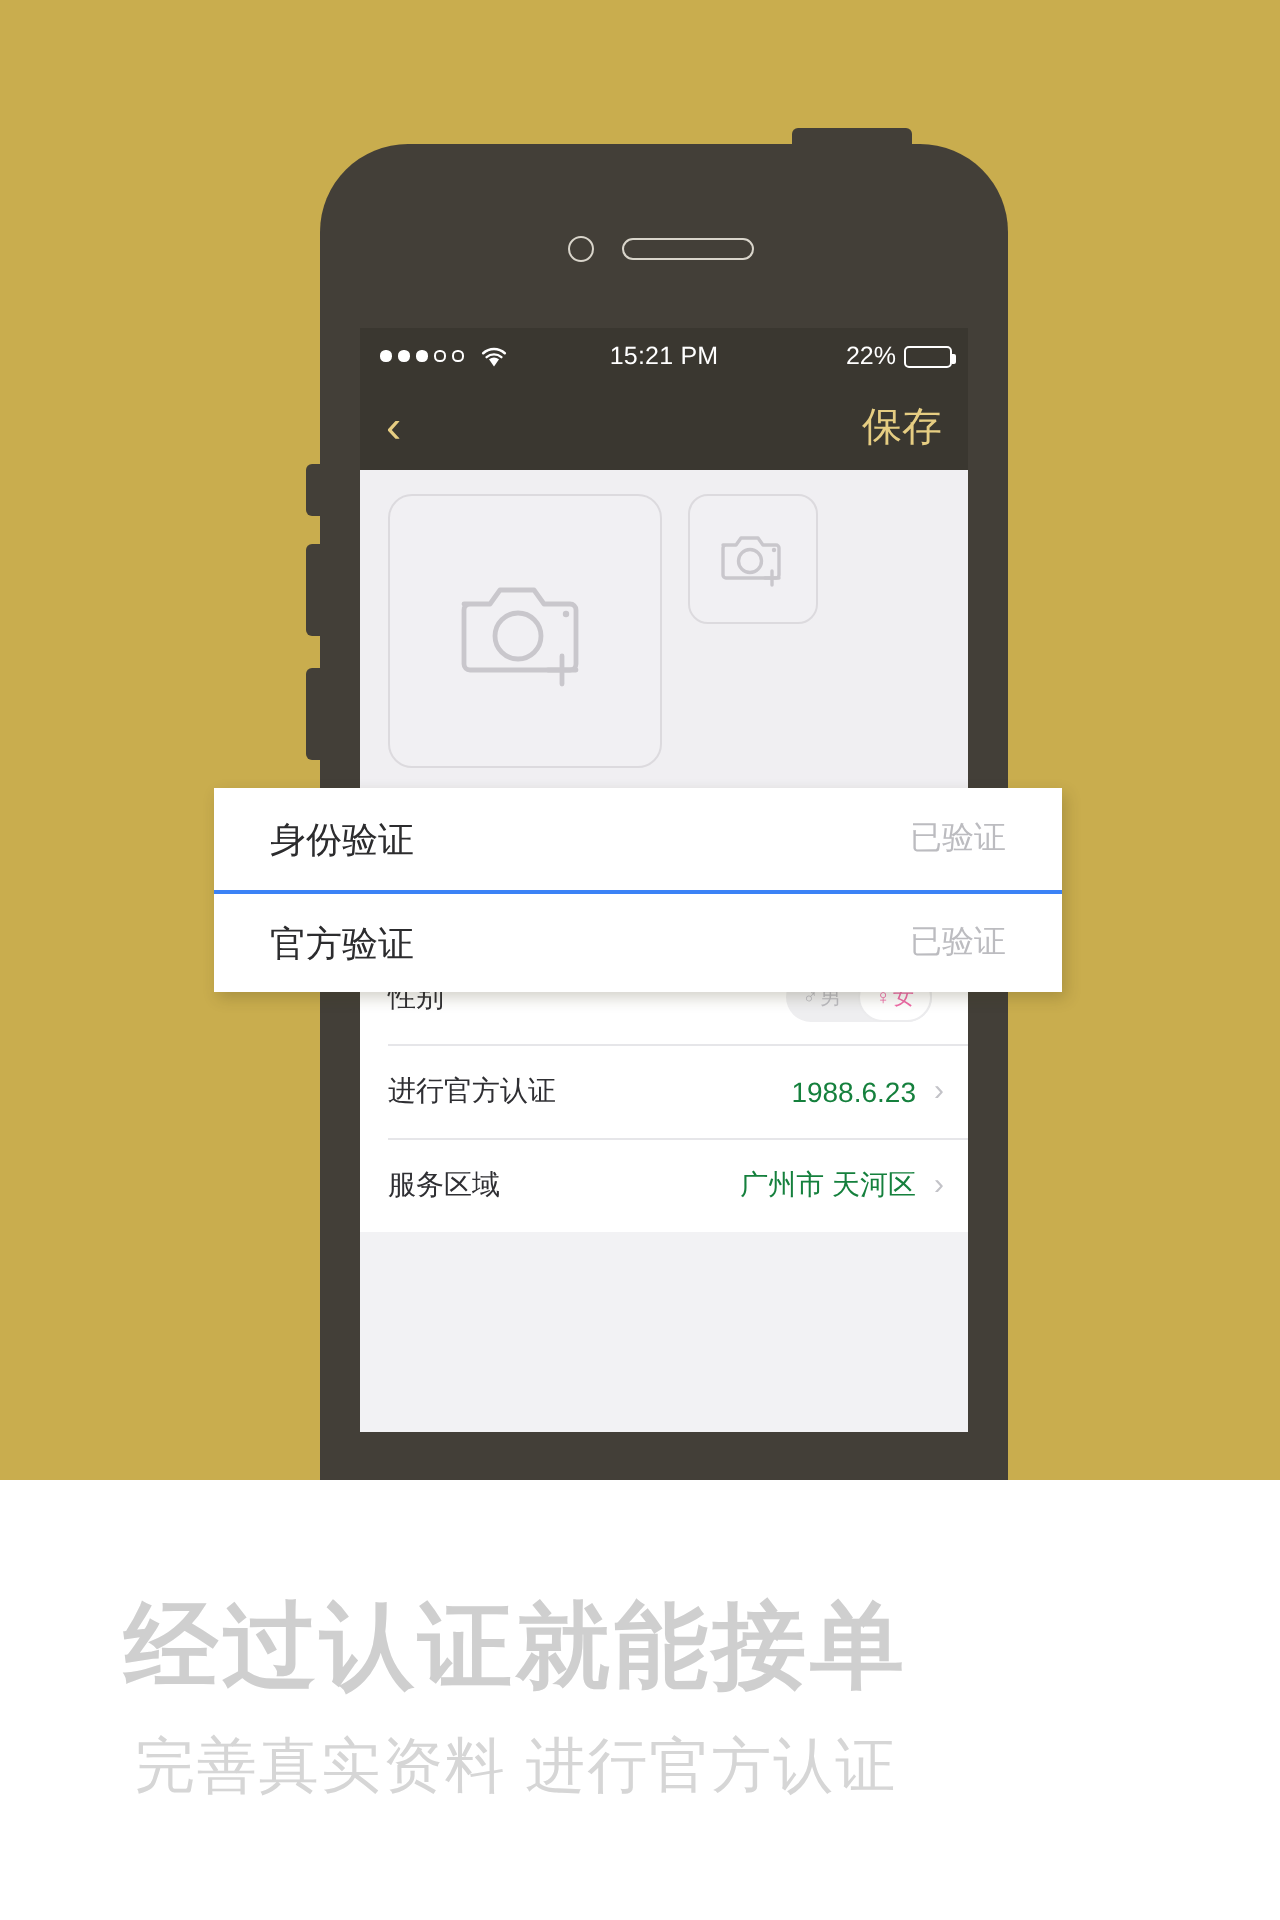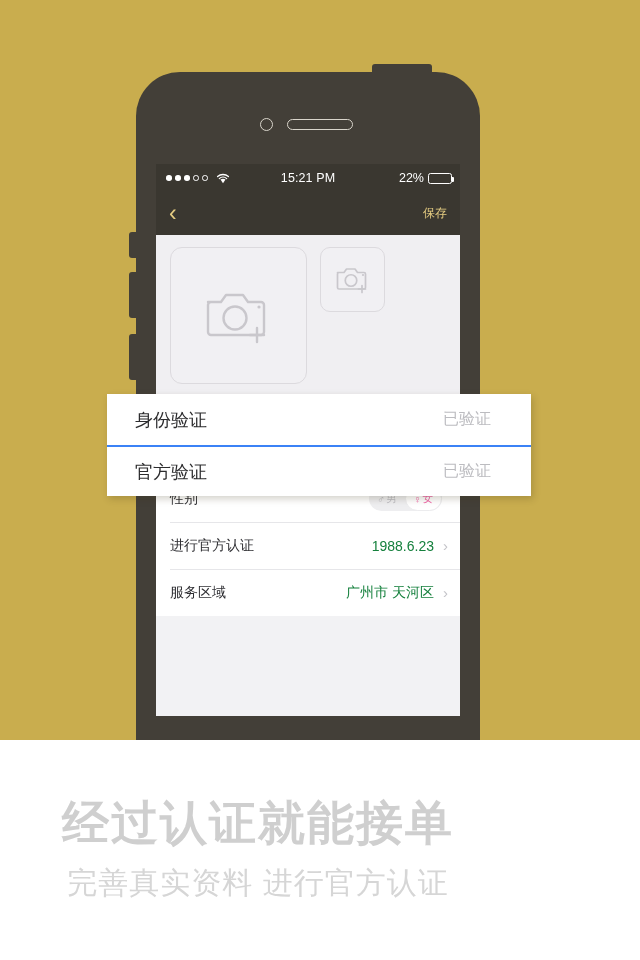--- a/index.html
+++ b/index.html
@@ -31,7 +31,7 @@
   
   .phone {
     position: absolute;
-    left: 136px;
+    left: 160px;
     top: 72px;
     width: 344px;
     height: 668px;

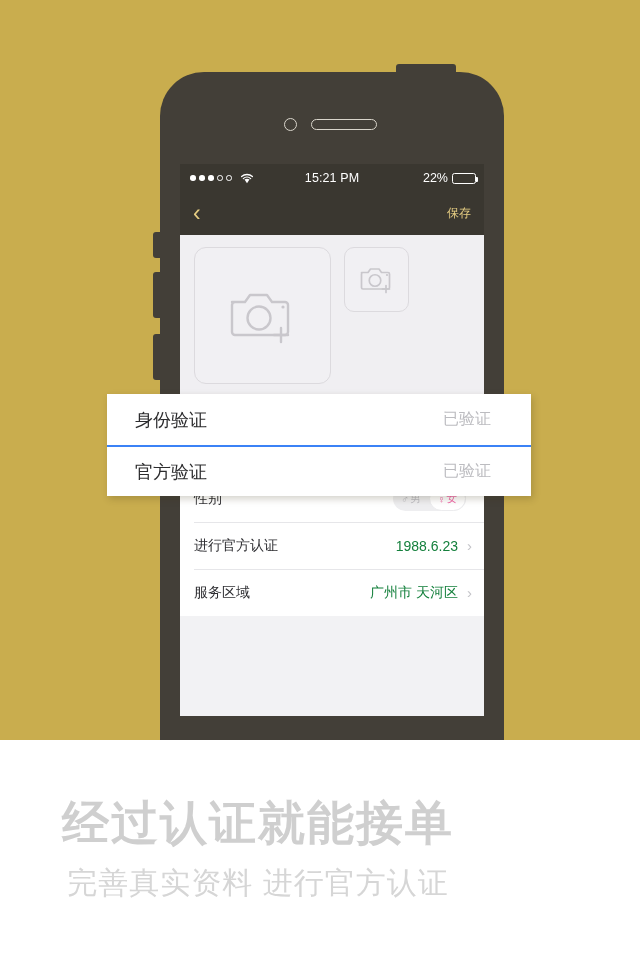--- a/index.html
+++ b/index.html
@@ -184,7 +184,7 @@
   }
   .nav-save {
     color: #e6cd82;
-    font-size: 12px;
+    font-size: 20px;
     position: relative;
     z-index: 2;
   }

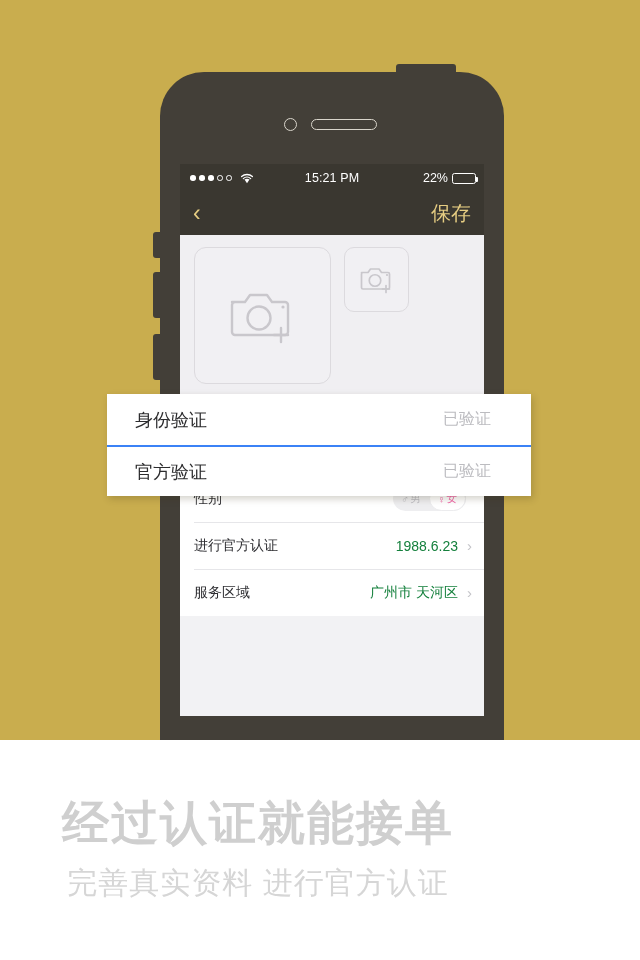--- a/index.html
+++ b/index.html
@@ -297,7 +297,7 @@
     display: flex;
     align-items: center;
     justify-content: space-between;
-    padding: 0 40px 0 28px;
+    padding: 0 28px 0 28px;
     box-sizing: border-box;
   }
   .popup-row + .popup-row {

